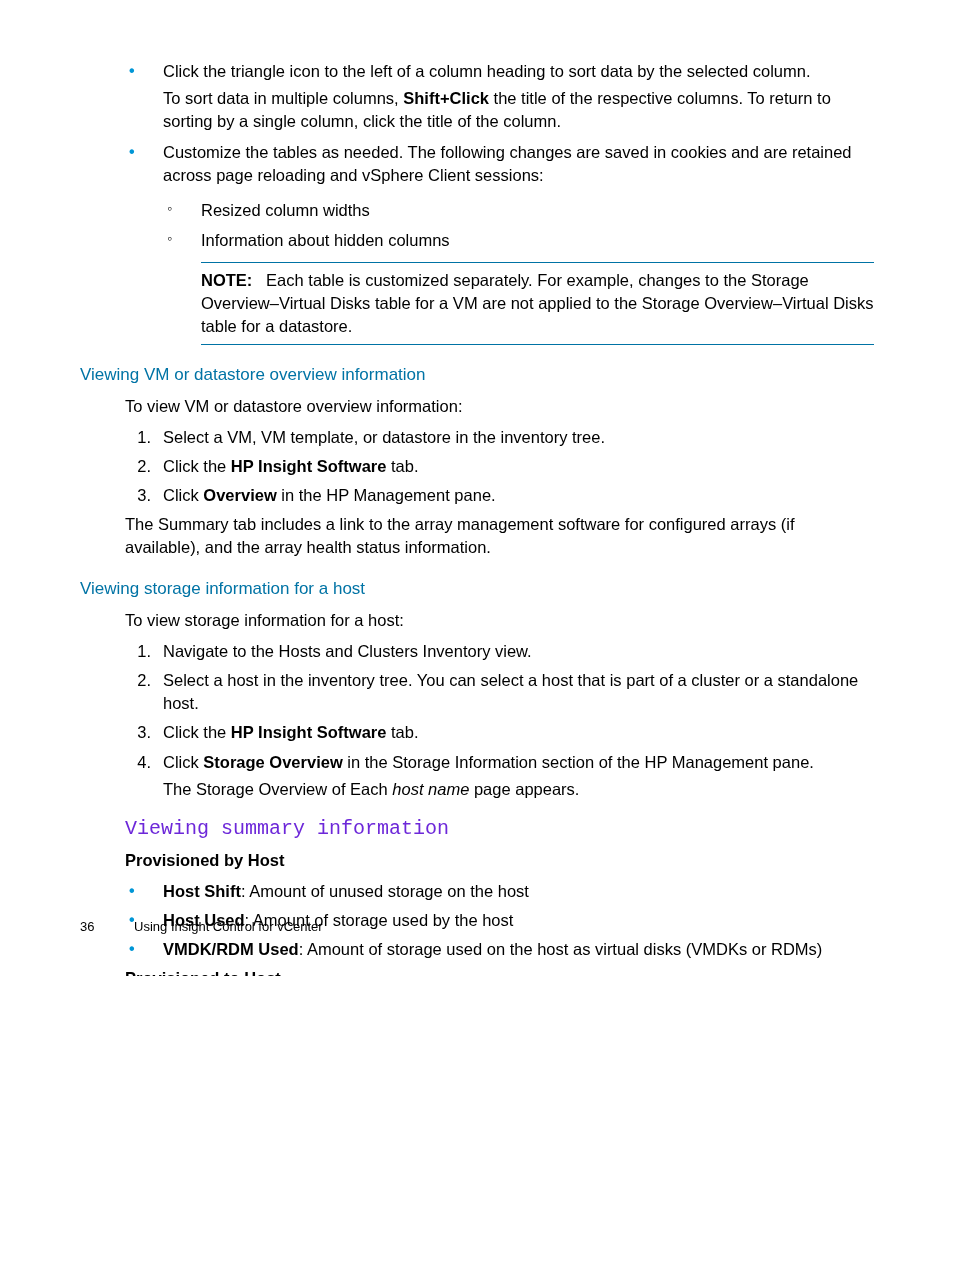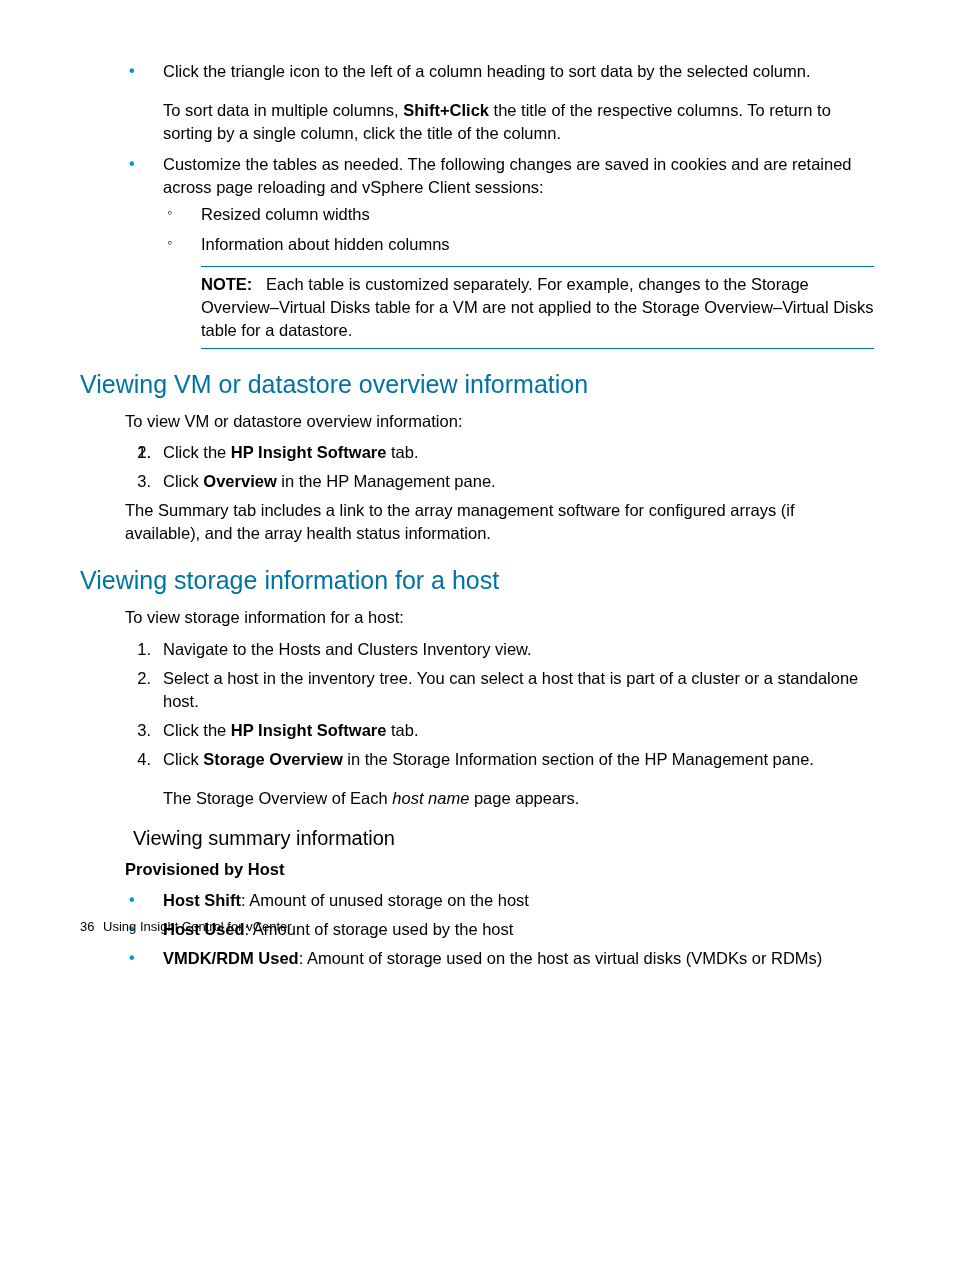--- a/index.html
+++ b/index.html
@@ -82,7 +82,7 @@
     margin: 10px 0 6px 38px;
   }
   p { margin: 4px 0 8px 0; }
-  .extra { margin-top: 16px; }
+  .extra { margin-top: 4px; }
   b { font-weight: bold; }
   i { font-style: italic; }
   .footer {

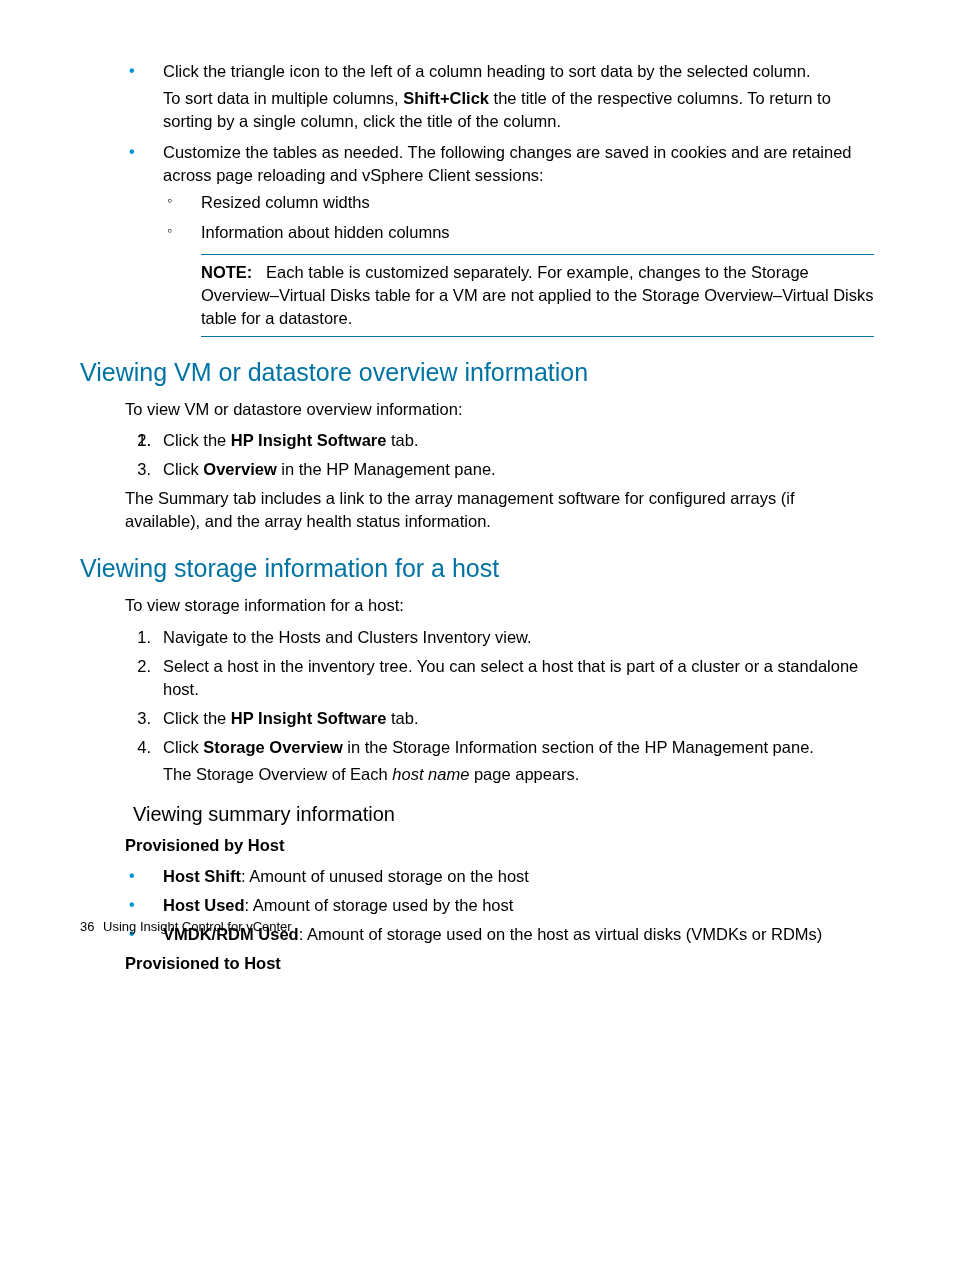--- a/index.html
+++ b/index.html
@@ -108,7 +108,7 @@
       </li>
       <li>
         <span>Customize the tables as needed. The following changes are saved in cookies and are retained across page reloading and vSphere Client sessions:</span>
-        <ul class="sub-bullet-list" style="margin-top:4px;">
+        <ul class="sub-bullet-list" style="margin-top:12px;">
           <li>Resized column widths</li>
           <li>Information about hidden columns</li>
         </ul>

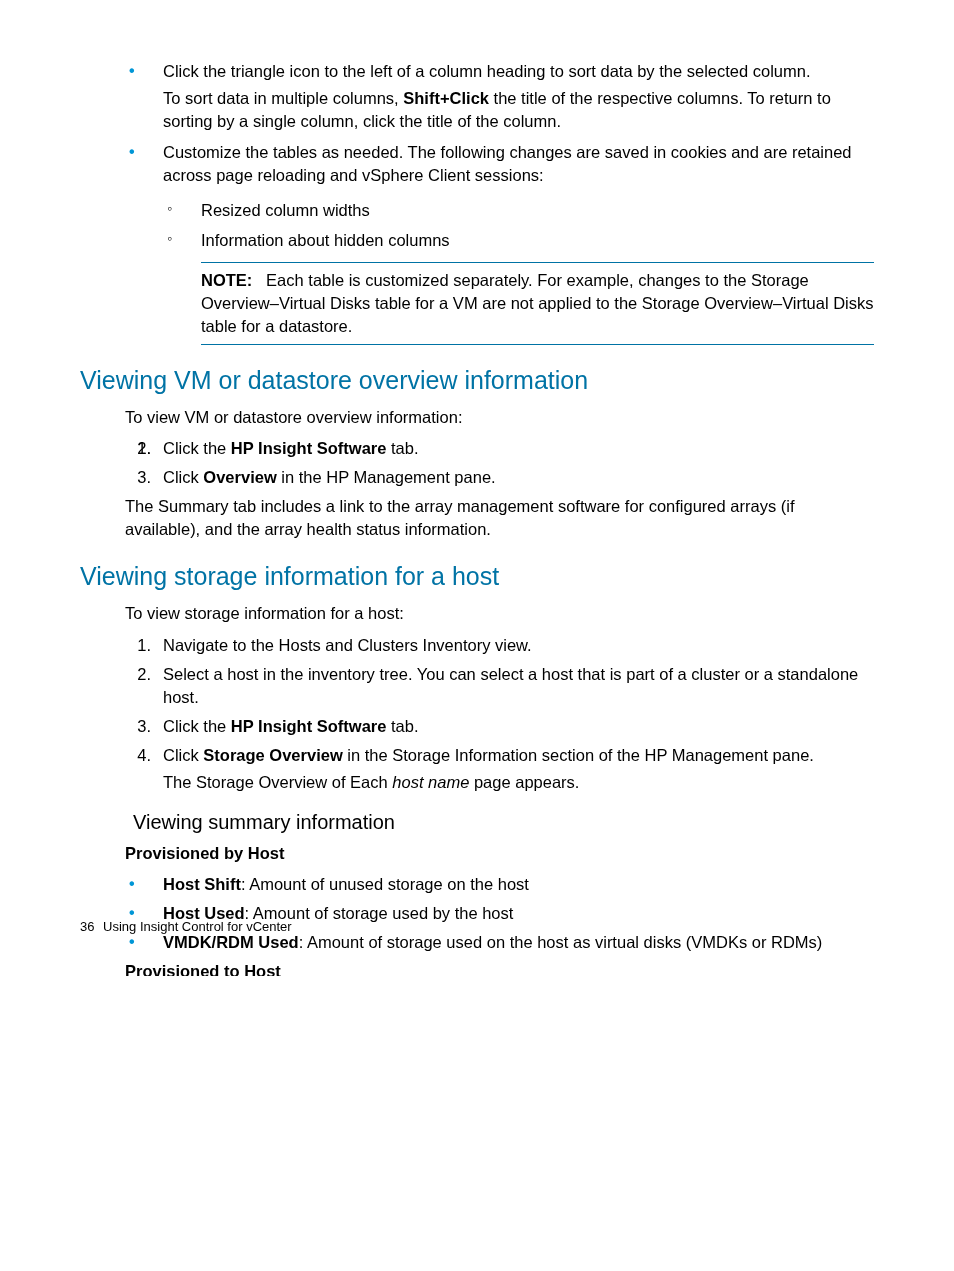--- a/index.html
+++ b/index.html
@@ -65,7 +65,7 @@
     font-family: Arial, Helvetica, sans-serif;
     font-weight: normal;
     color: #0073a5;
-    font-size: 25px;
+    font-size: 17px;
     margin: 18px 0 8px -45px;
   }
   h3 {

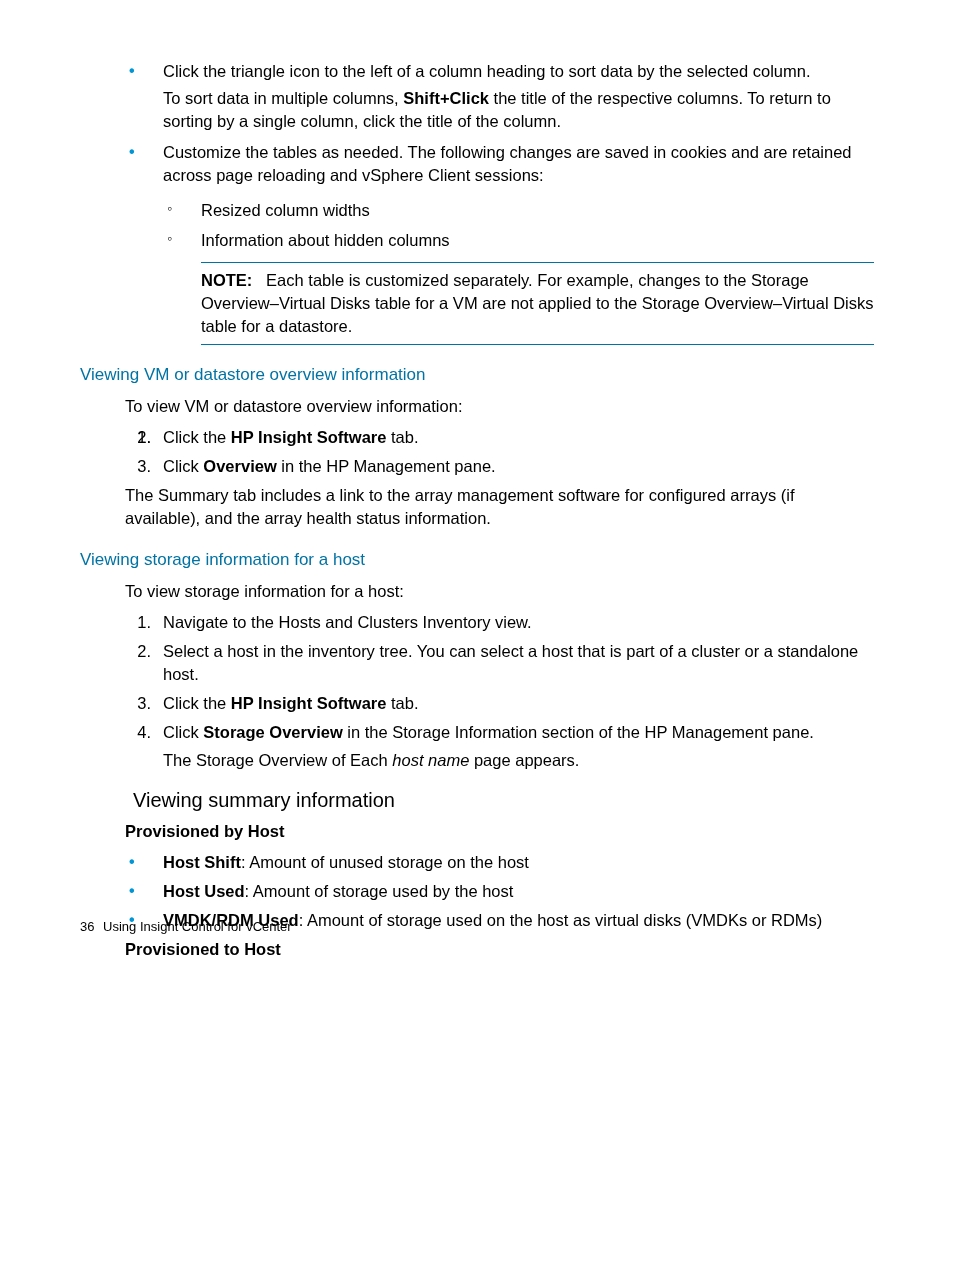--- a/index.html
+++ b/index.html
@@ -121,7 +121,7 @@
     <h2>Viewing VM or datastore overview information</h2>
     <p>To view VM or datastore overview information:</p>
     <ol class="num-list">
-      <li><span class="num">1.</span></li>
+      <li><span class="num">1.</span><span>Select a VM, VM template, or datastore in the inventory tree.</span></li>
       <li><span class="num">2.</span><span>Click the </span><b>HP Insight Software</b><span> tab.</span></li>
       <li><span class="num">3.</span><span>Click </span><b>Overview</b><span> in the HP Management pane.</span></li>
     </ol>

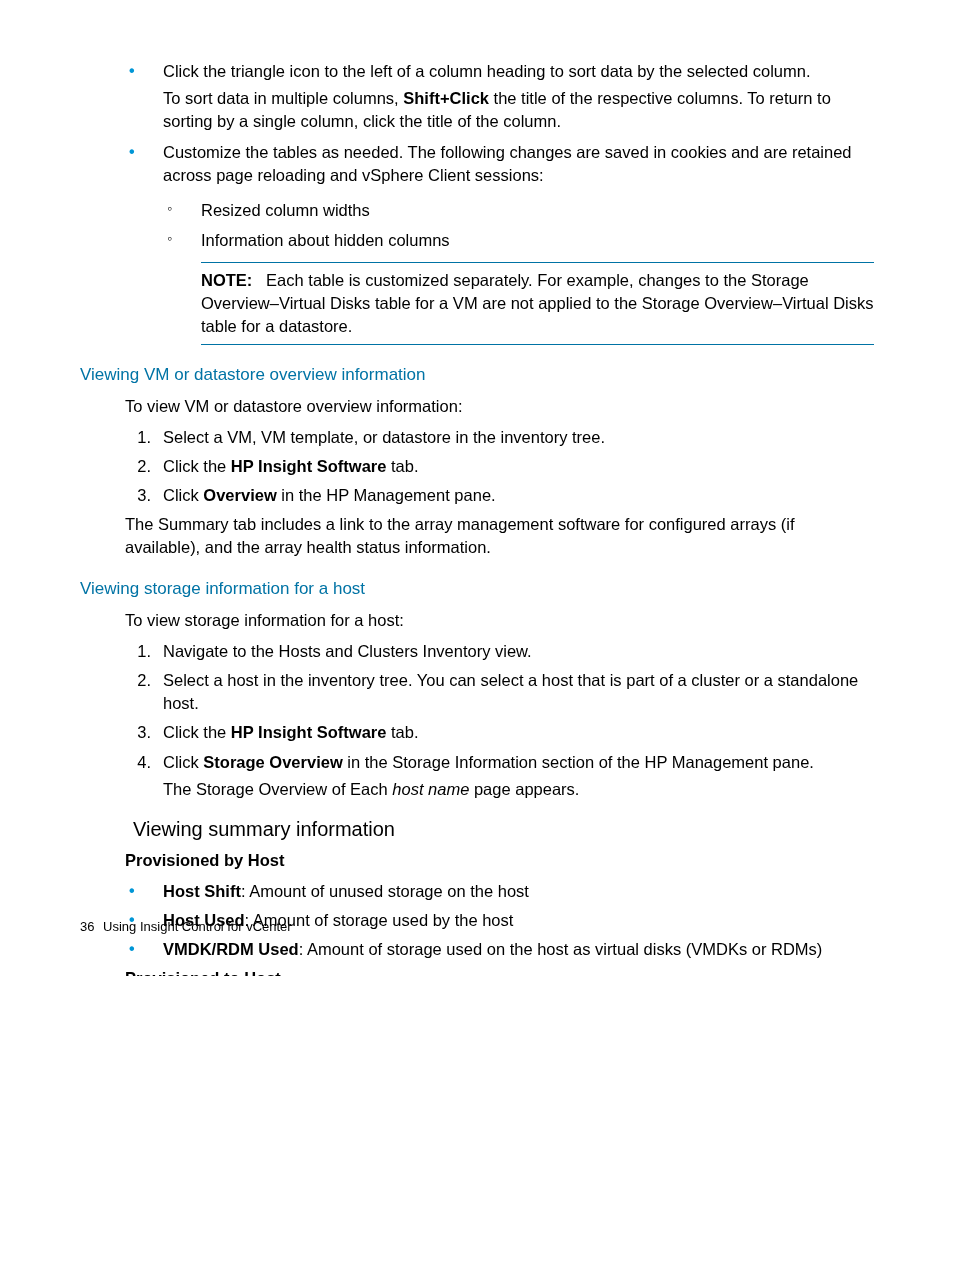--- a/index.html
+++ b/index.html
@@ -69,11 +69,11 @@
     margin: 18px 0 8px -45px;
   }
   h3 {
-    font-family: Liberation Sans, sans-serif;
+    font-family: Liberation Mono, monospace;
     font-weight: normal;
-    color: #000000;
+    color: #6d28d9;
     font-size: 20px;
-    margin: 14px 0 6px 8px;
+    margin: 14px 0 6px 0;
   }
   .note-box {
     border-top: 1px solid #0073a5;

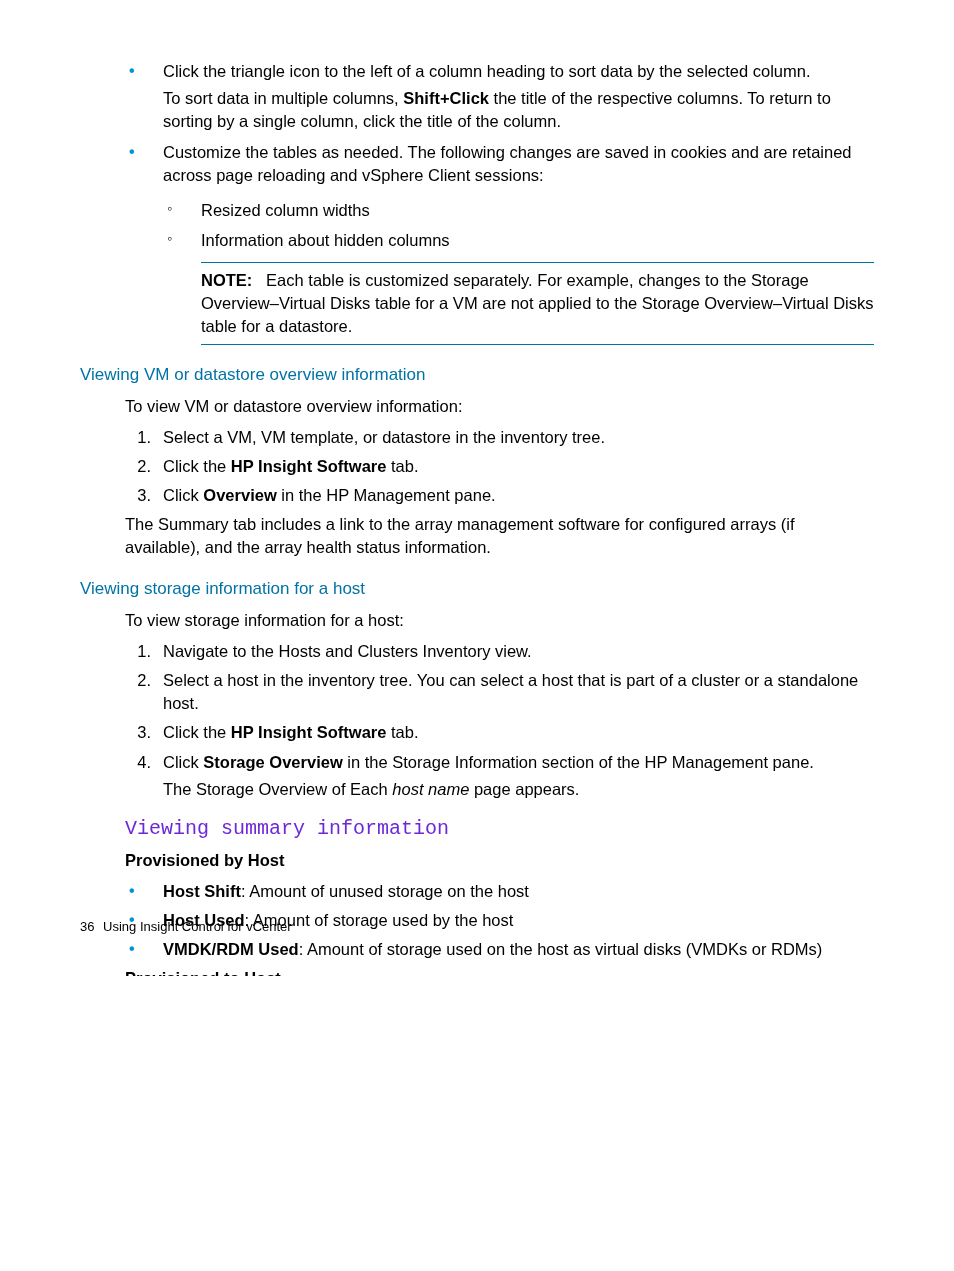--- a/index.html
+++ b/index.html
@@ -91,7 +91,7 @@
     left: 80px;
     font-size: 13px;
   }
-  .footer .pgnum { margin-right: 5px; }
+  .footer .pgnum { margin-right: 36px; }
 </style>
 </head>
 <body>

